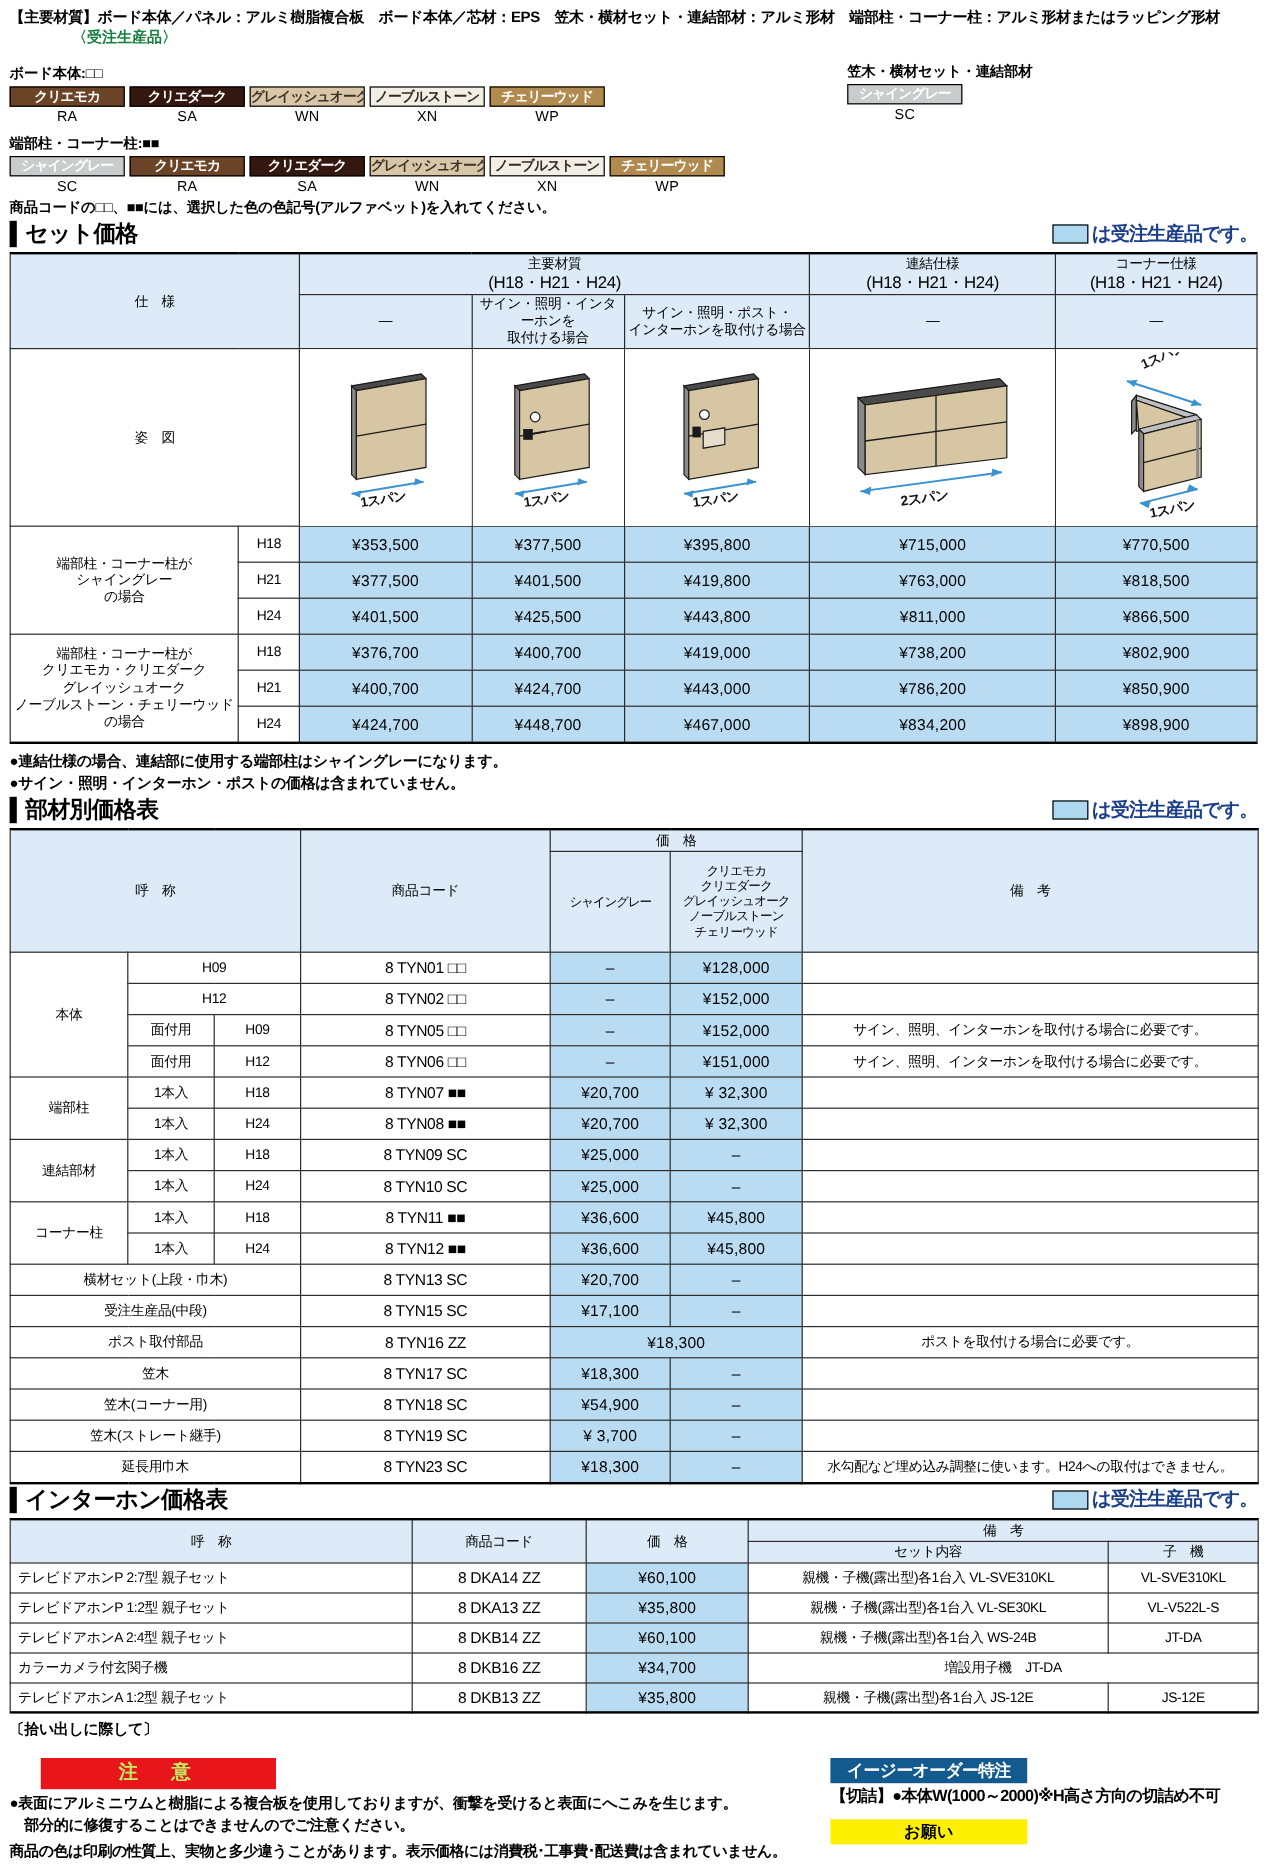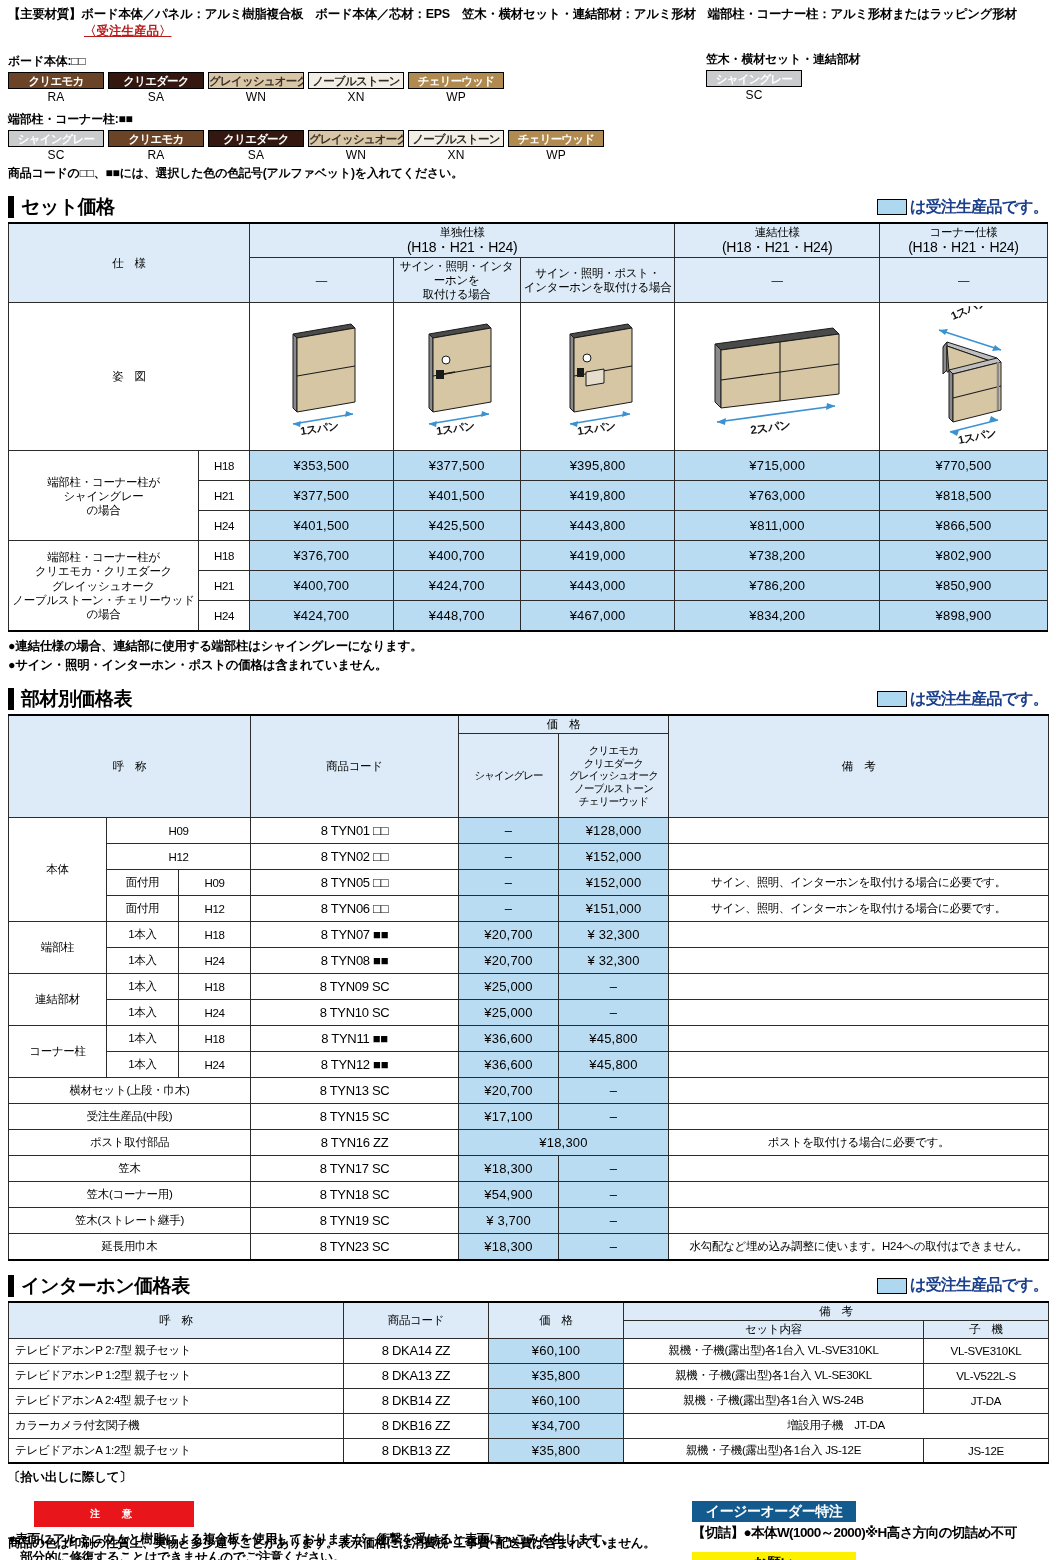--- a/index.html
+++ b/index.html
@@ -17,7 +17,7 @@
 
   
   .mat-line { font-size:12.5px; font-weight:bold; letter-spacing:-0.3px; white-space:nowrap; line-height:1.35; }
-  .mat-sub { font-size:12.5px; font-weight:bold; color:#b91c1c; margin-left:76px; line-height:1.3;text-decoration:underline; }
+  .mat-sub { font-size:12.5px; font-weight:bold; color:#15803d; margin-left:52px; line-height:1.3; }
 
   .sw-head { font-size:12px; font-weight:bold; margin-top:7px; margin-bottom:2px; letter-spacing:-0.2px;}
   .sw-row { display:flex; gap:4px; align-items:flex-start; }

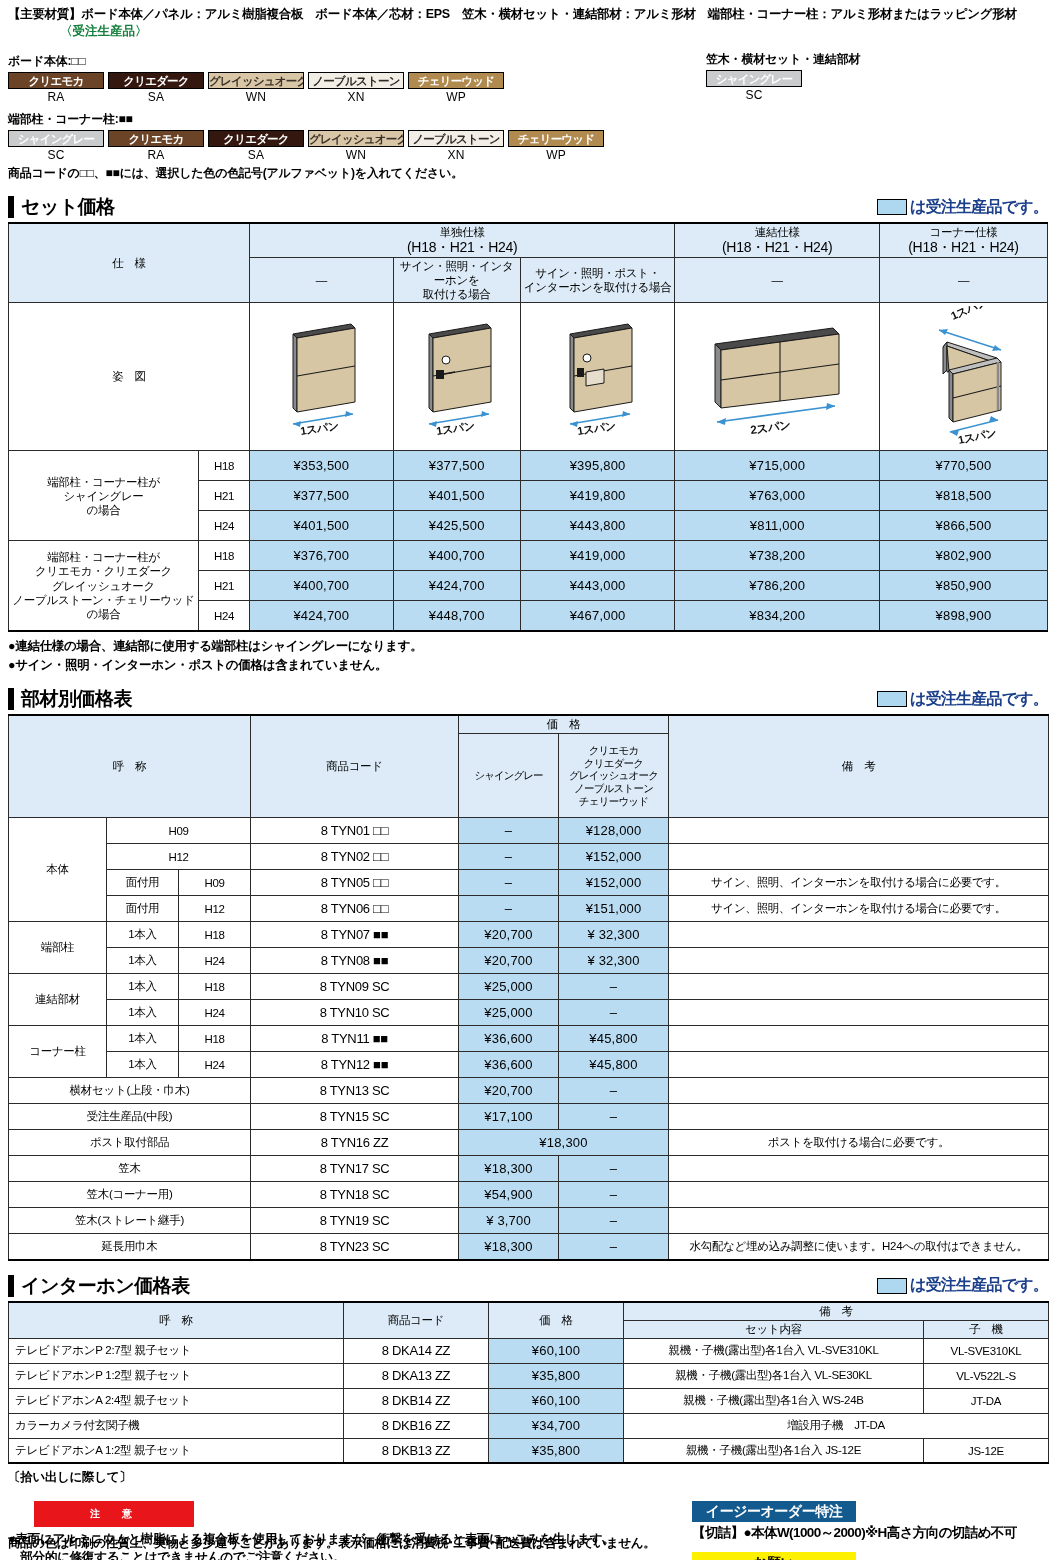--- a/index.html
+++ b/index.html
@@ -35,7 +35,7 @@
   
   .sec {
     display:flex; align-items:center; justify-content:space-between;
-    margin-top:12px; margin-bottom:2px;
+    margin-bottom:2px;
   }
   .sec-title { display:flex; align-items:center; }
   .sec-bar { width:6px; height:22px; background:#000; margin-right:7px; }

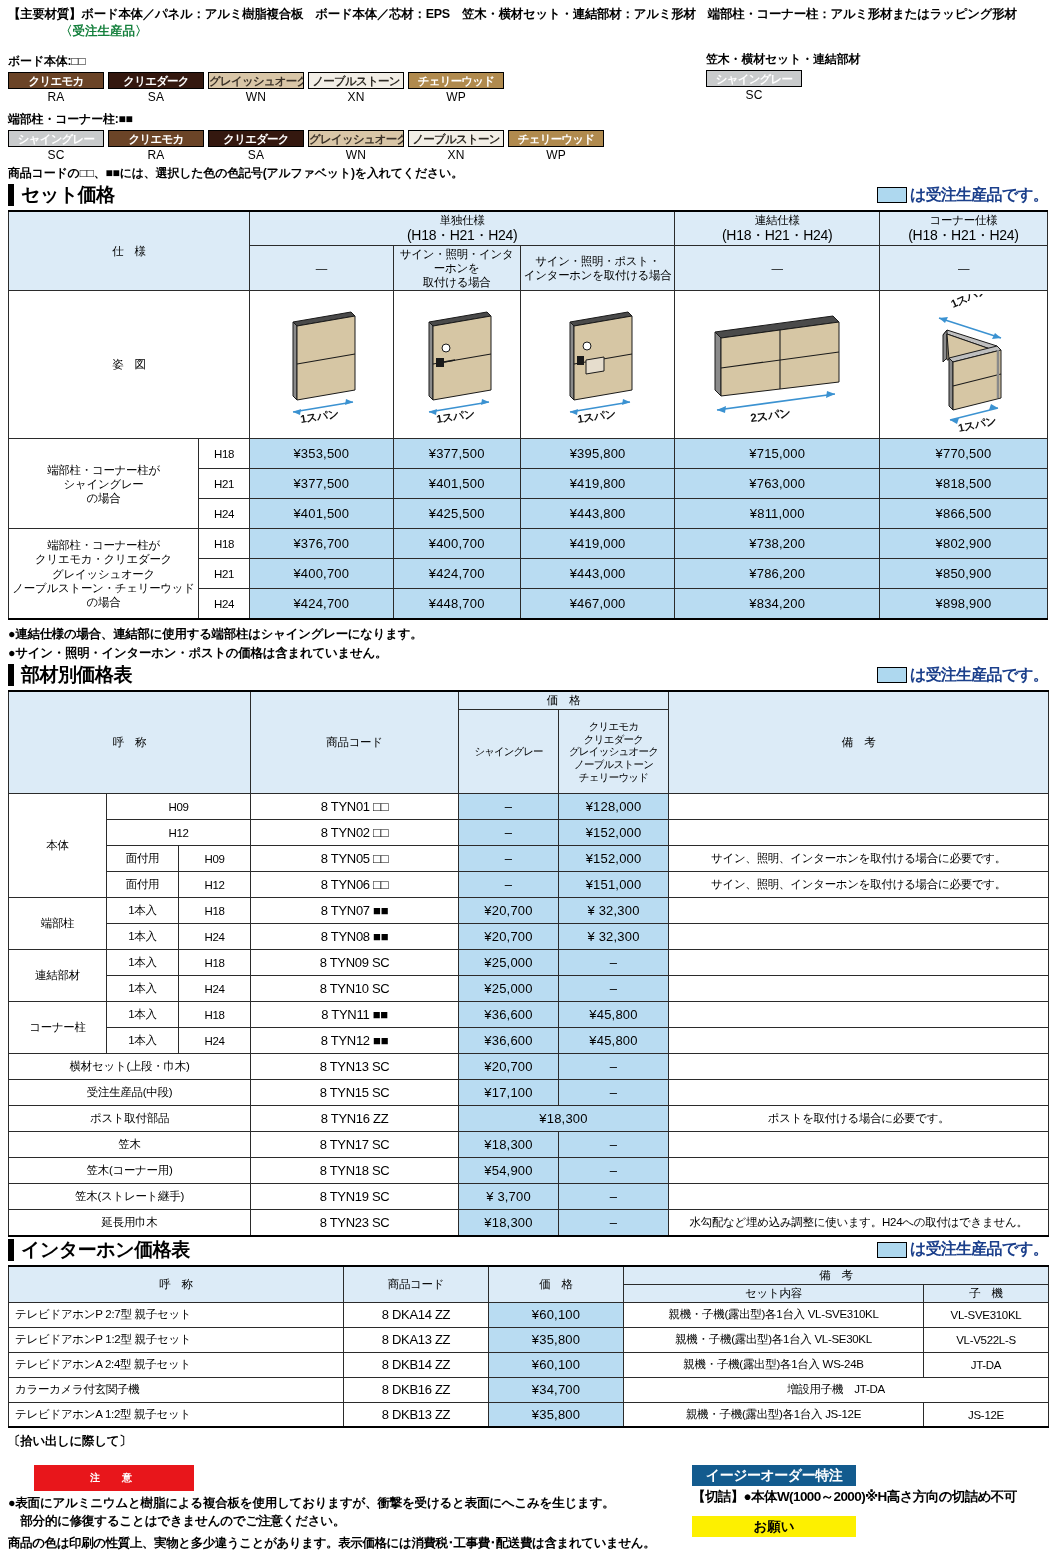--- a/index.html
+++ b/index.html
@@ -184,7 +184,7 @@
       <tr>
         <td class="hdr" rowspan="2" colspan="2">仕　様</td>
         <td class="hdr lh12" colspan="3">
-          <div>単独仕様</div>
+          <div>主要材質</div>
           <div class="small9">(H18・H21・H24)</div>
         </td>
         <td class="hdr lh12">

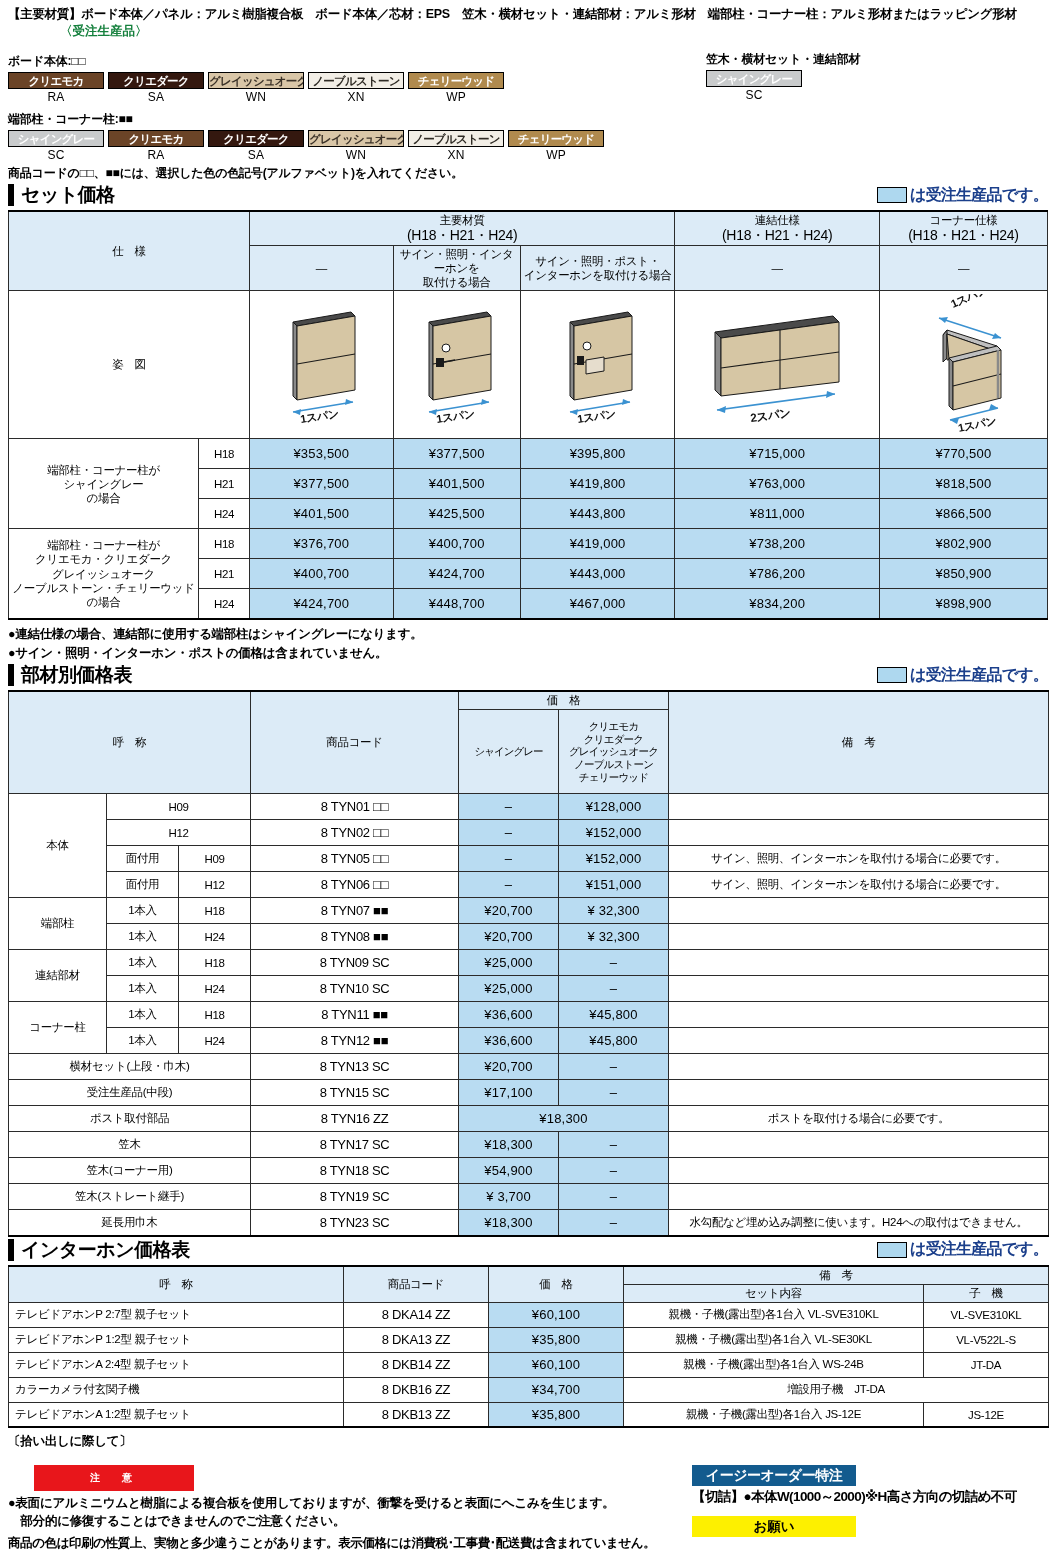--- a/index.html
+++ b/index.html
@@ -65,8 +65,8 @@
 
   
   .caut-bar {
-    width:160px; height:26px; background:#e8161b; color:#ffffff;
-    font-size:10px; font-weight:bold; text-align:center; line-height:26px;
+    width:196px; height:26px; background:#e8161b; color:#bef264;
+    font-size:16px; font-weight:bold; text-align:center; line-height:26px;
     letter-spacing:6px; margin-left:26px;
   }
   .caut-body { font-size:12.6px; font-weight:bold; line-height:1.45; letter-spacing:-0.3px; }

